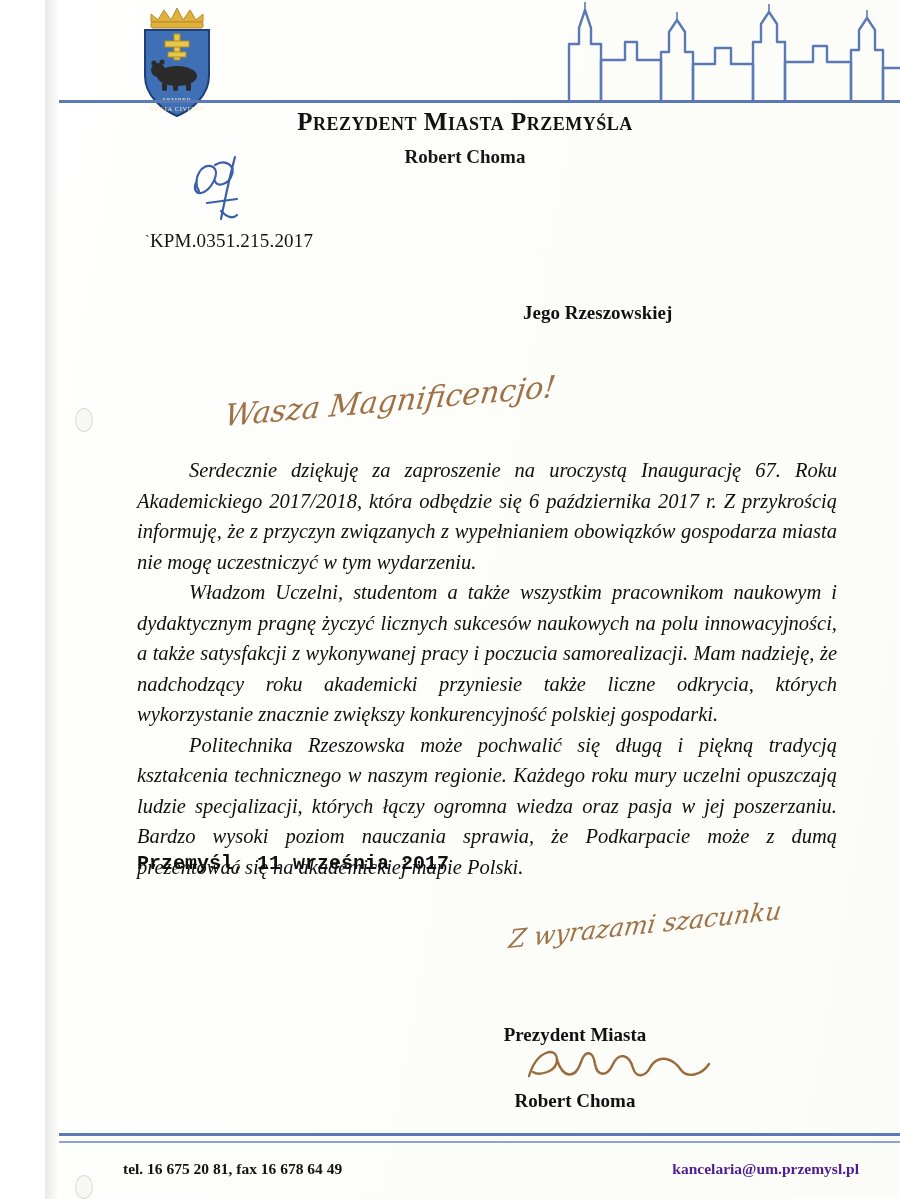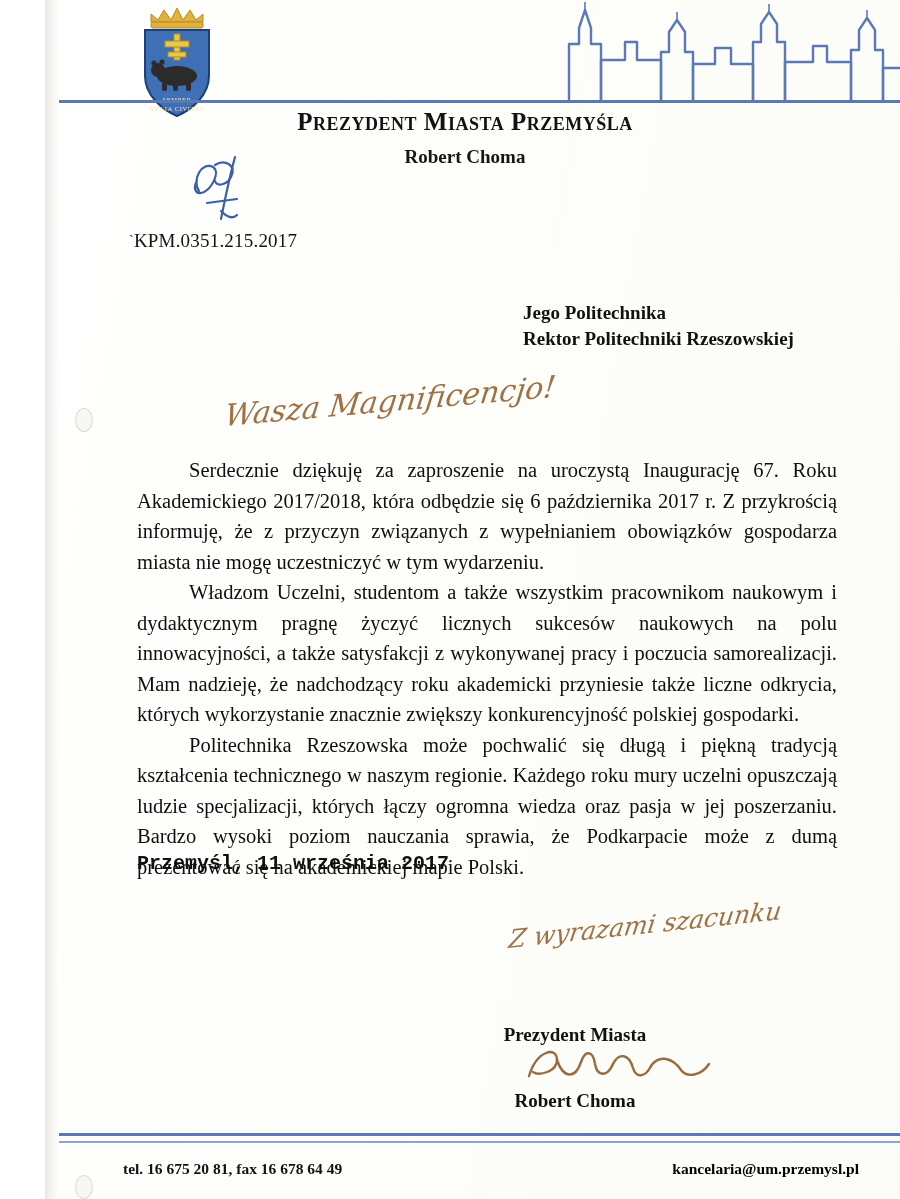--- a/index.html
+++ b/index.html
@@ -88,7 +88,7 @@
   
   .refno {
     position: absolute;
-    left: 84px;
+    left: 100px;
     top: 230px;
     font-size: 19px;
     color: #131313;

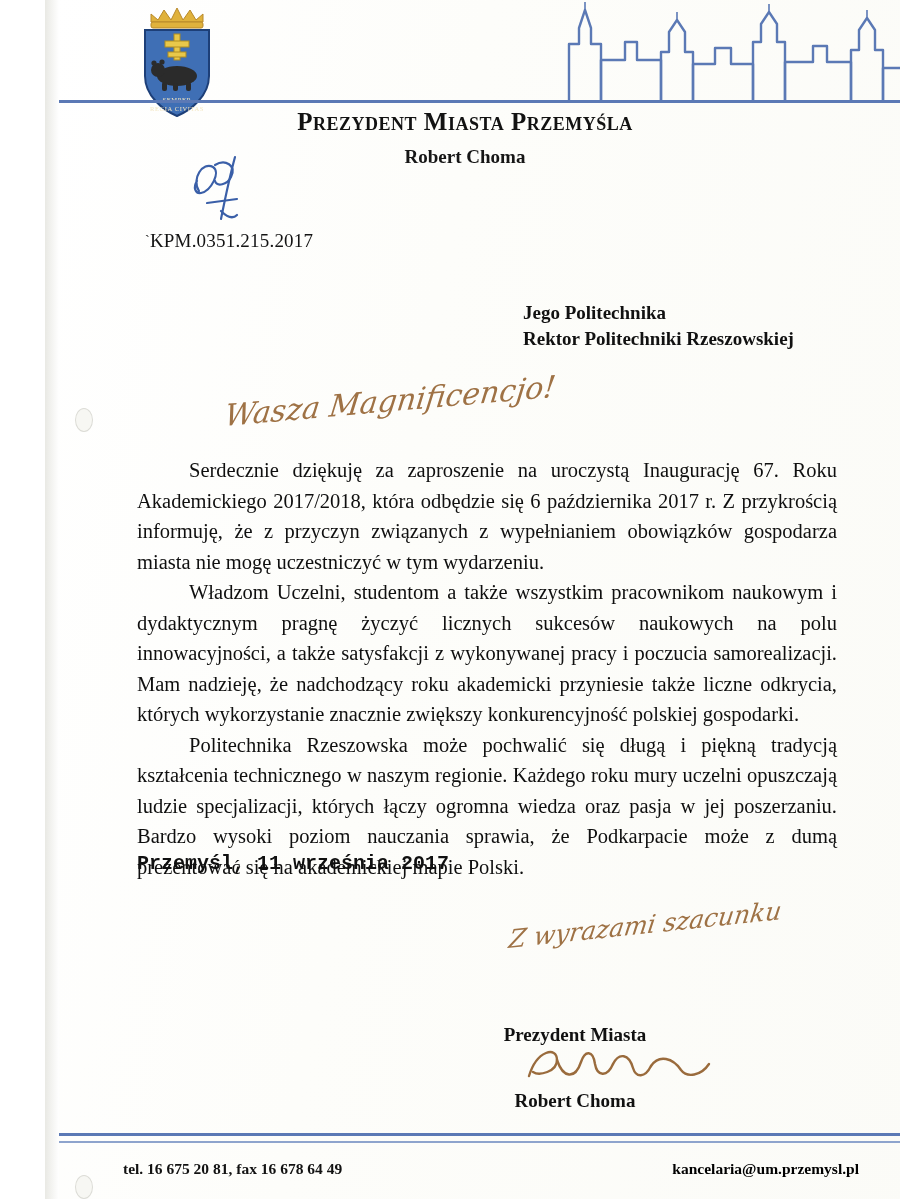--- a/index.html
+++ b/index.html
@@ -338,7 +338,7 @@
   </div>
 
   <div class="addressee">
-    <div>Jego Politechnika</div>
+    <div>Jego Rzeszowskiej</div>
     <div>Rektor Politechniki Rzeszowskiej</div>
   </div>
 

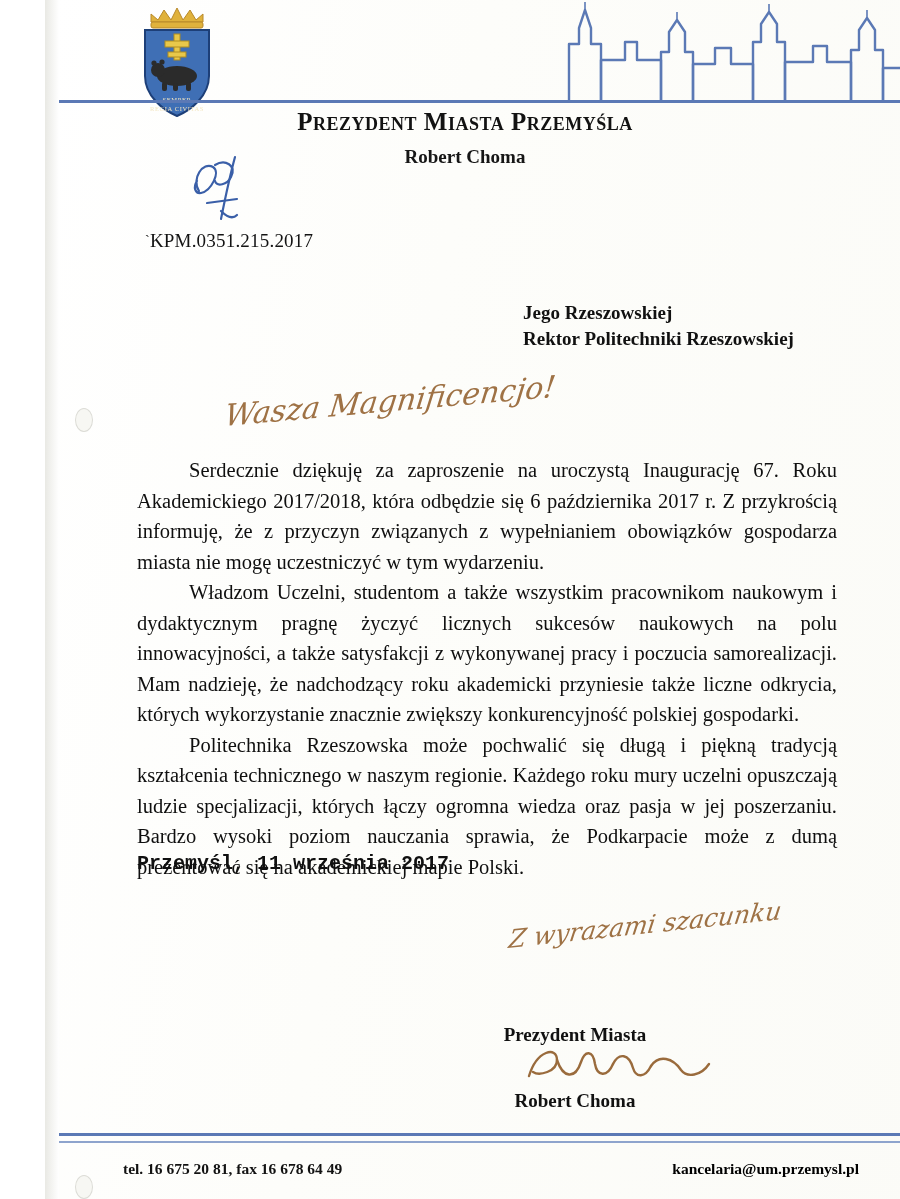--- a/index.html
+++ b/index.html
@@ -339,7 +339,6 @@
 
   <div class="addressee">
     <div>Jego Rzeszowskiej</div>
-    <div>Rektor Politechniki Rzeszowskiej</div>
   </div>
 
   <div class="salutation">

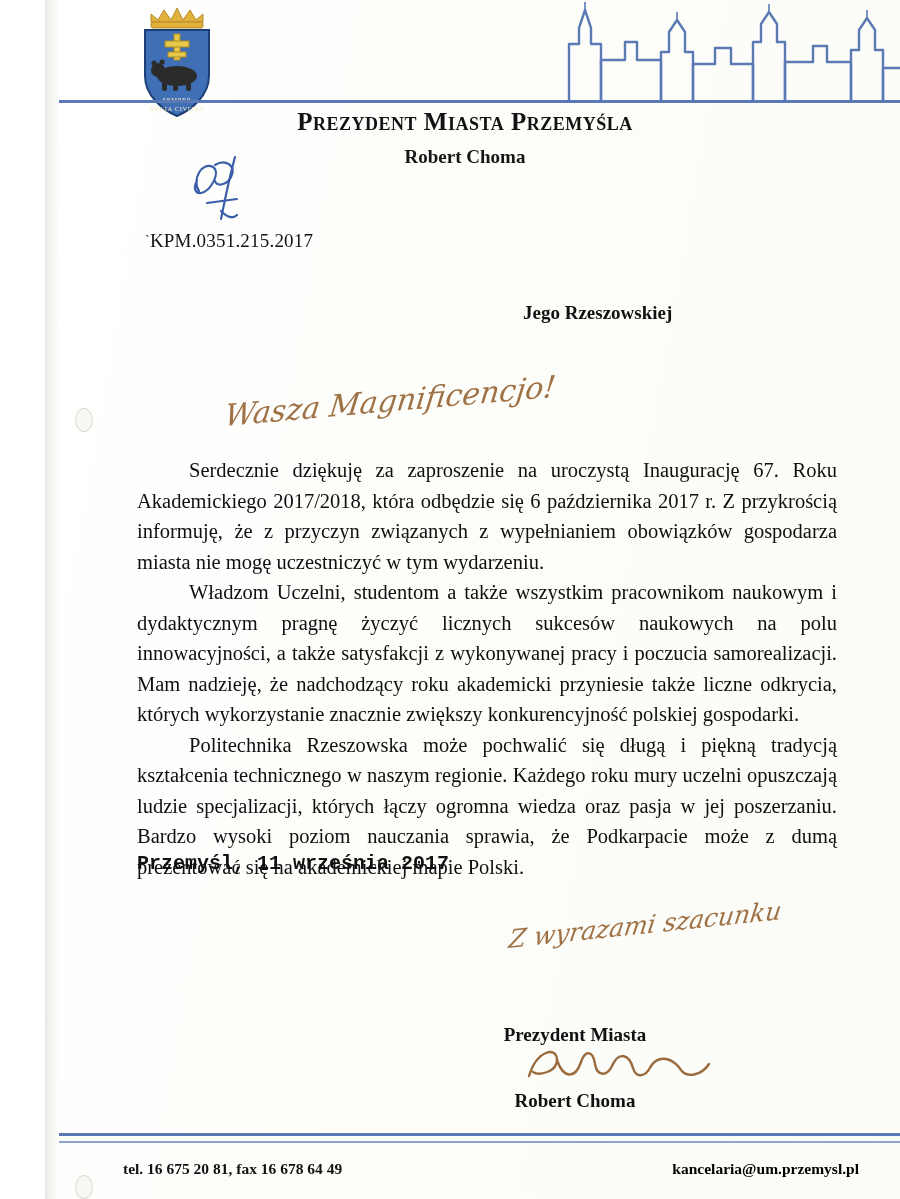--- a/index.html
+++ b/index.html
@@ -148,6 +148,7 @@
   .body-text p {
     margin: 0 0 0 0;
     text-indent: 52px;
+    font-style: italic;
   }
   .place-date {
     position: absolute;

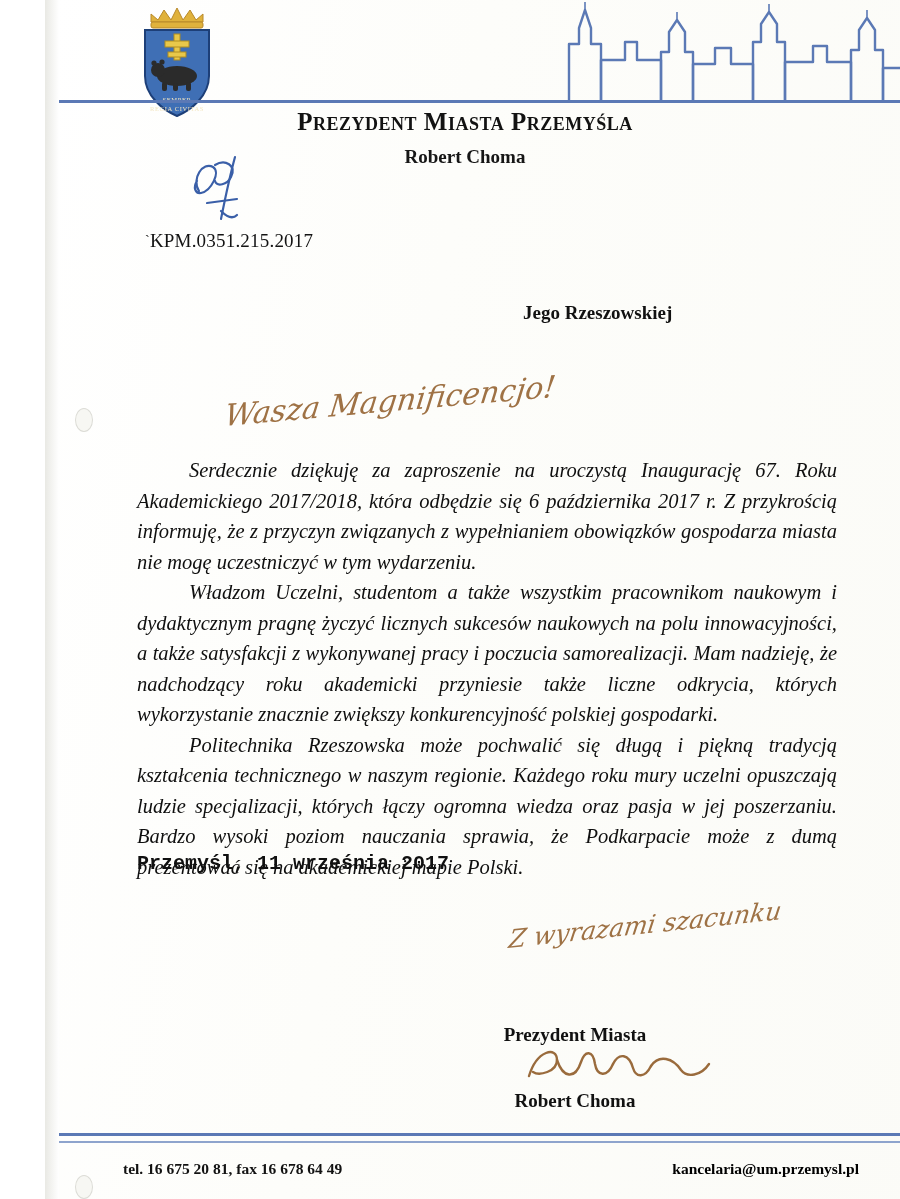--- a/index.html
+++ b/index.html
@@ -240,7 +240,7 @@
     font-weight: bold;
     font-size: 15.5px;
     line-height: 22px;
-    color: #000000;
+    color: #4c1d95;
     text-align: right;
   }
   

